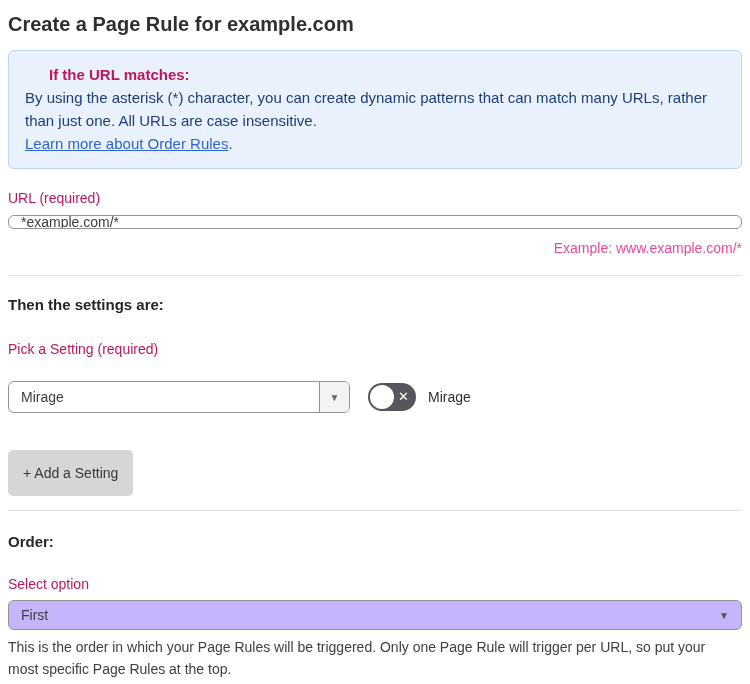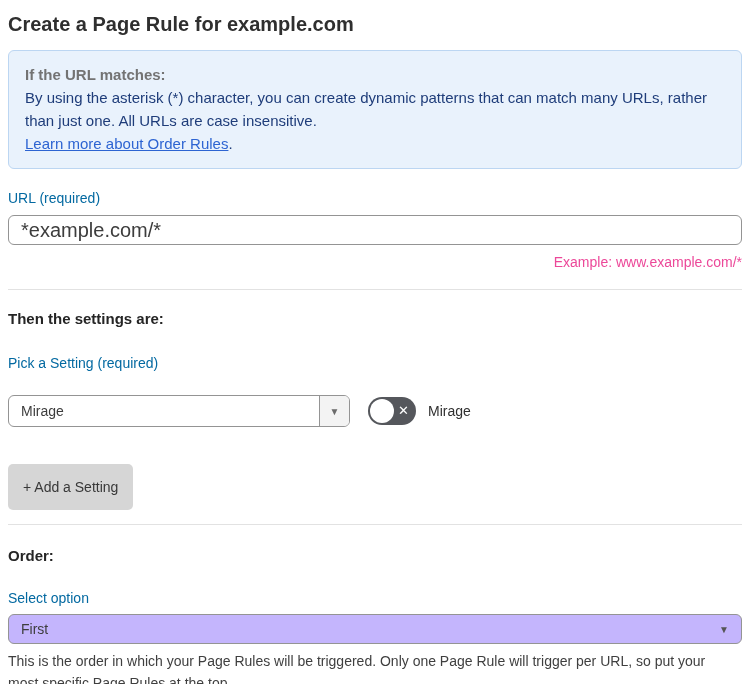--- a/index.html
+++ b/index.html
@@ -31,7 +31,8 @@
   }
   .info-box .info-heading {
     font-weight: bold;
-    color: #737373;
+    color: #be185d;
+    margin-left: 24px;
   }
   .info-box a.info-link {
     color: #2d64d2;

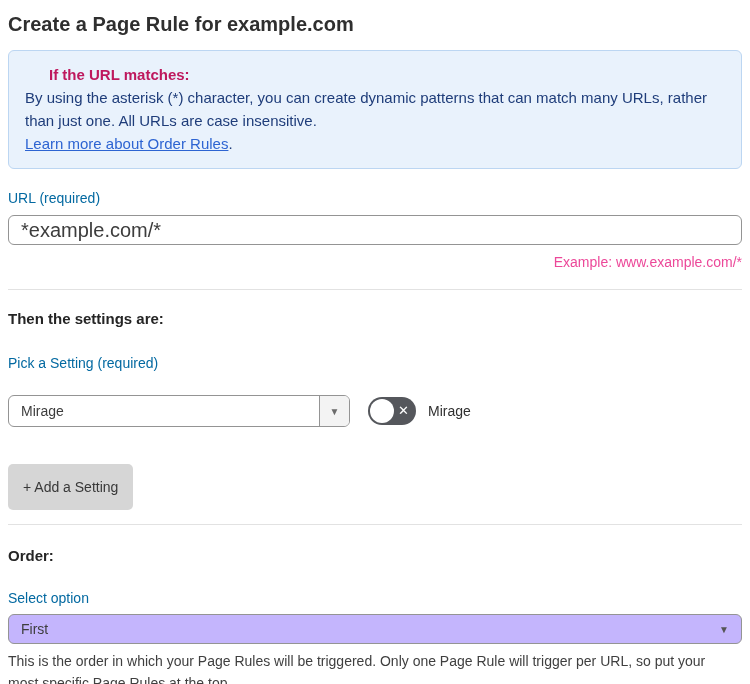--- a/index.html
+++ b/index.html
@@ -42,7 +42,7 @@
 
   .field-label {
     font-size: 14px;
-    color: #0369a1;
+    color: #be185d;
     line-height: 18px;
   }
   .url-label { margin-top: 20px; }

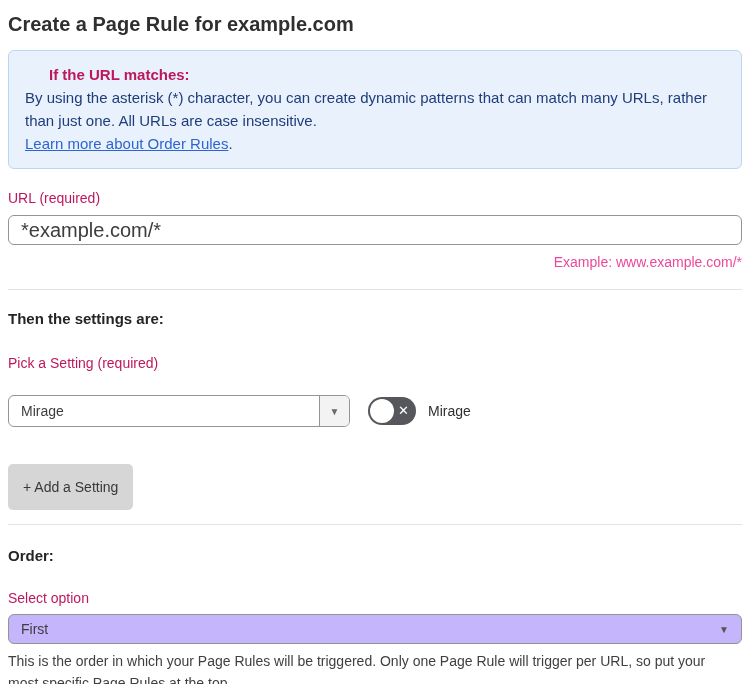--- a/index.html
+++ b/index.html
@@ -50,12 +50,12 @@
   .text-input {
     margin-top: 8px;
     width: 734px;
-    height: 30px;
+    height: 14px;
     border: 1px solid #949494;
     border-radius: 6px;
     padding: 0 12px;
     font-family: "Liberation Sans", "DejaVu Sans", sans-serif;
-    font-size: 20px;
+    font-size: 14px;
     color: #3d3d3d;
     background: #ffffff;
     outline: none;

